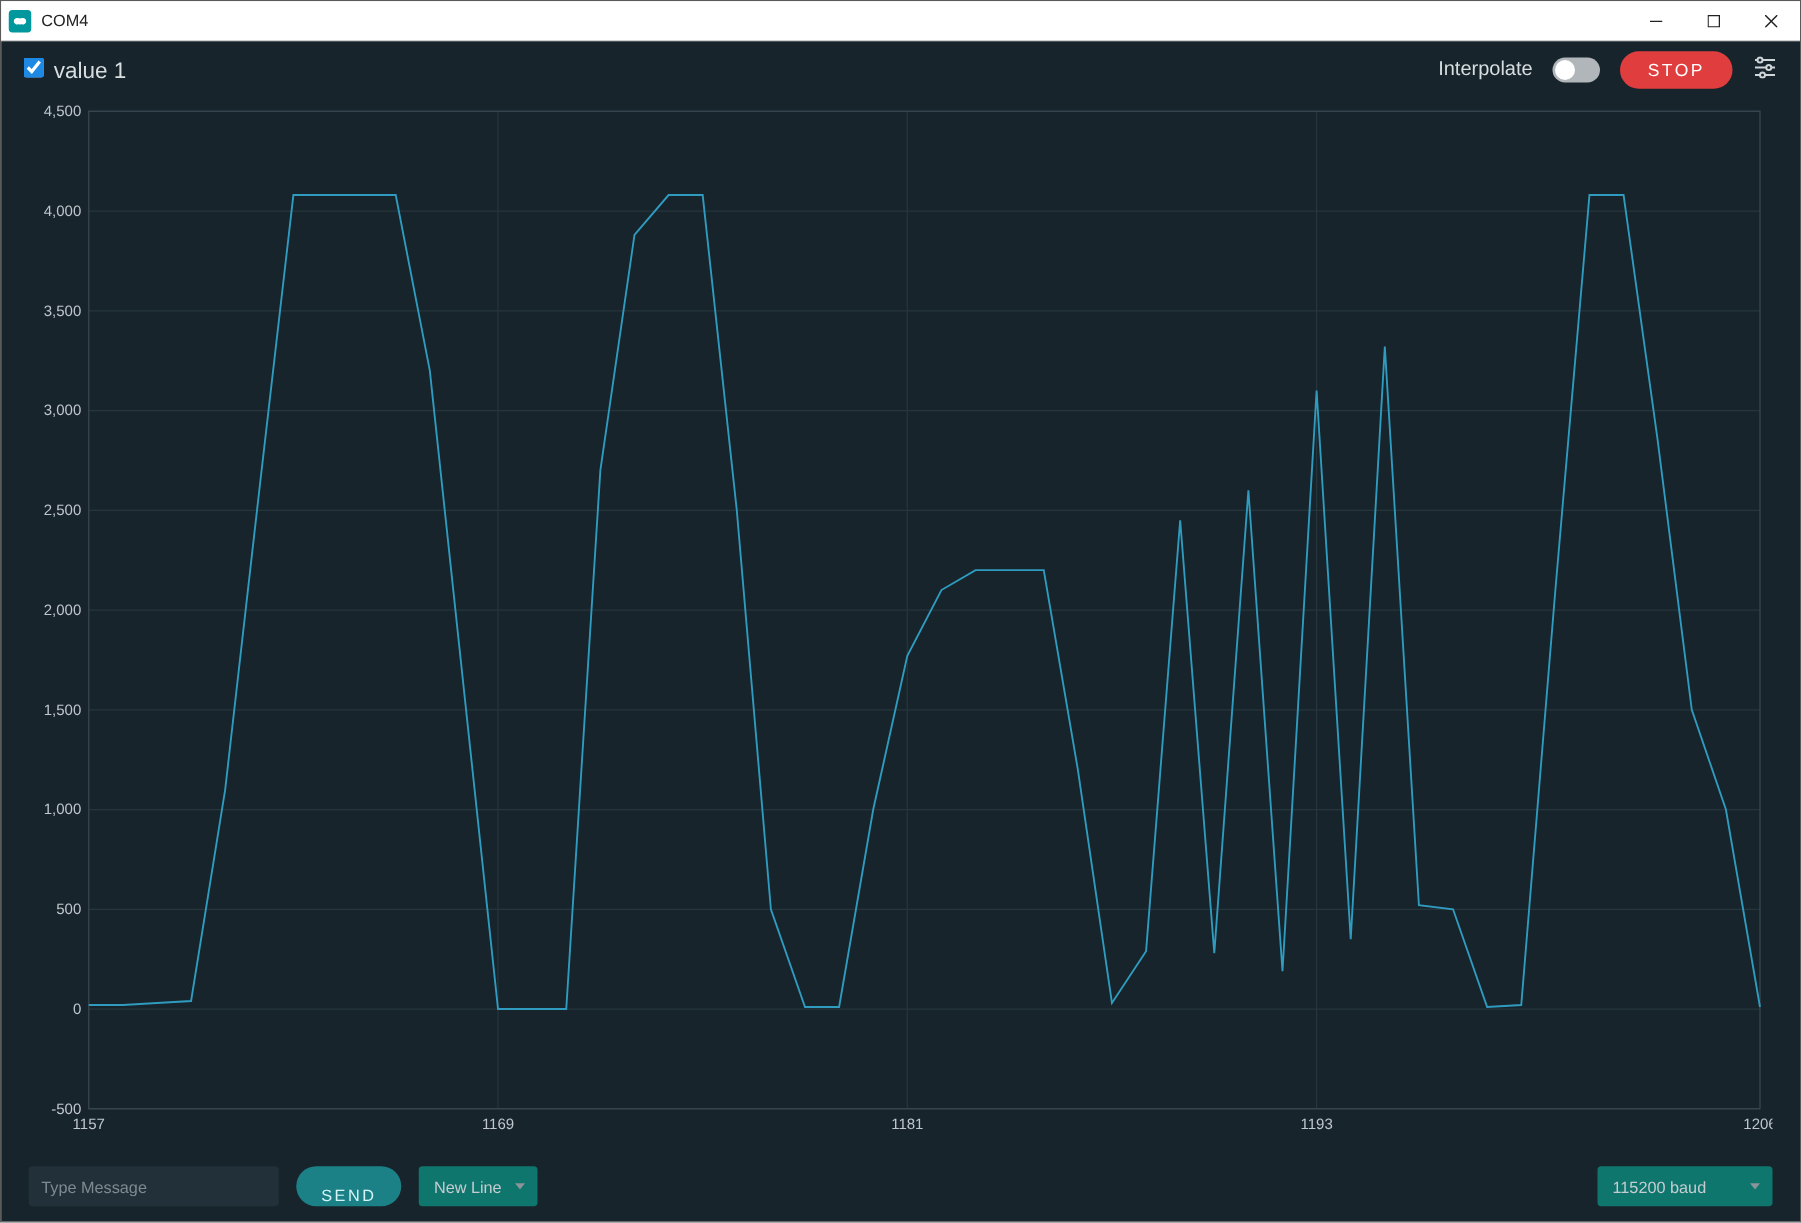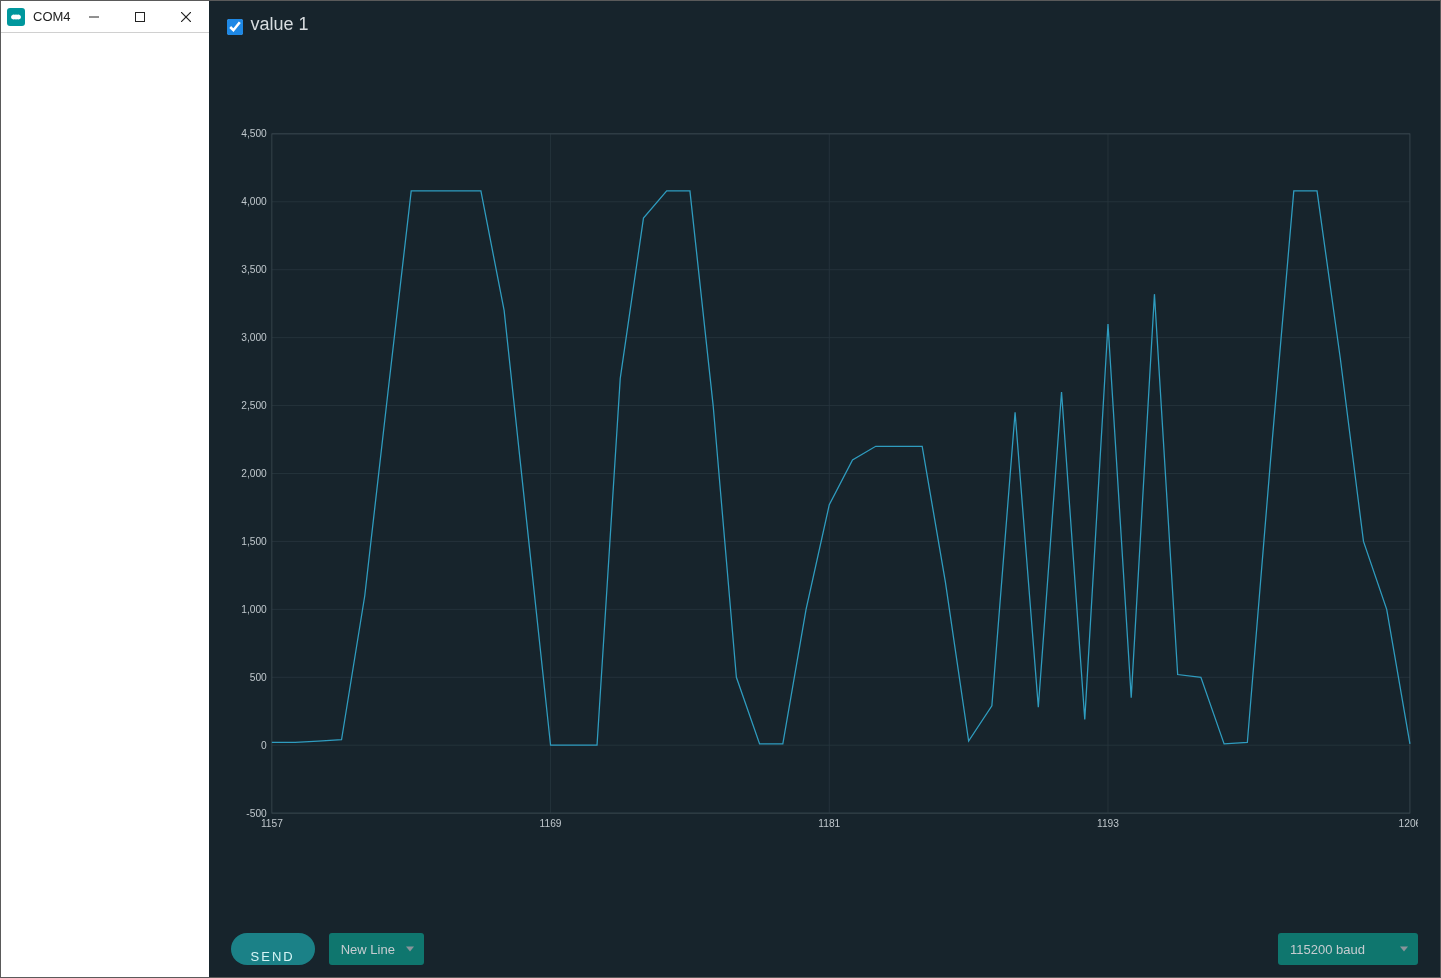--- a/index.html
+++ b/index.html
@@ -4,7 +4,7 @@
 <style>
   * { box-sizing: border-box; margin: 0; padding: 0; }
   html, body { width: 100%; height: 100%; font-family: "Segoe UI", Arial, sans-serif; background: #fff; }
-  .window { width: 1441px; height: 978px; display: flex; flex-direction: row; border: 1px solid #5a5a5a; }
+  .window { width: 1441px; height: 978px; display: flex; flex-direction: column; border: 1px solid #5a5a5a; }
   .titlebar { height: 32px; background: #ffffff; display: flex; align-items: center; justify-content: space-between; border-bottom: 1px solid #d0d0d0; }
   .titlebar-left { display: flex; align-items: center; gap: 8px; padding-left: 6px; }
   .app-icon { width: 18px; height: 18px; background: #00979D; border-radius: 3px; display:flex; align-items:center; justify-content:center; }

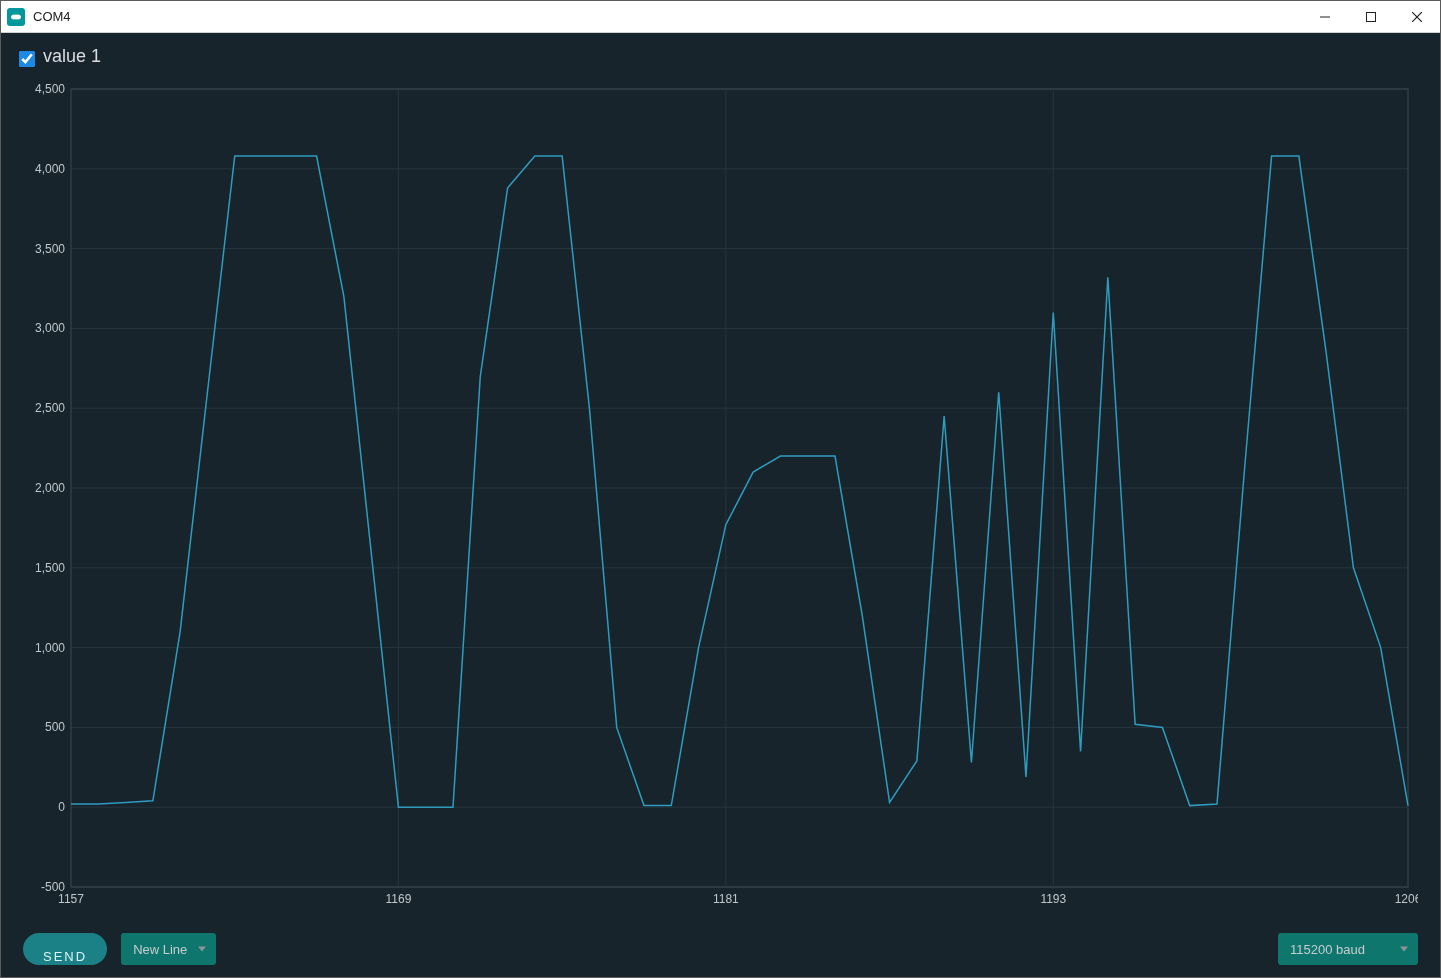--- a/index.html
+++ b/index.html
@@ -14,7 +14,7 @@
   .win-btn { width: 46px; height: 32px; display:flex; align-items:center; justify-content:center; color:#222; cursor:pointer; }
   .content { flex:1; background: #17242c; display:flex; flex-direction:column; color:#d8dde0; }
   .topbar { height: 46px; display:flex; align-items:center; justify-content:space-between; padding: 0 18px; }
-  .legend { display:flex; align-items:flex-end; gap:8px; font-size:18px; }
+  .legend { display:flex; align-items:flex-start; gap:8px; font-size:18px; }
   .legend input[type=checkbox] { width:16px; height:16px; accent-color:#1e88e5; cursor:pointer; }
   .top-right { display:flex; align-items:center; gap:16px; }
   .interp-label { font-size:16px; color:#d8dde0; }

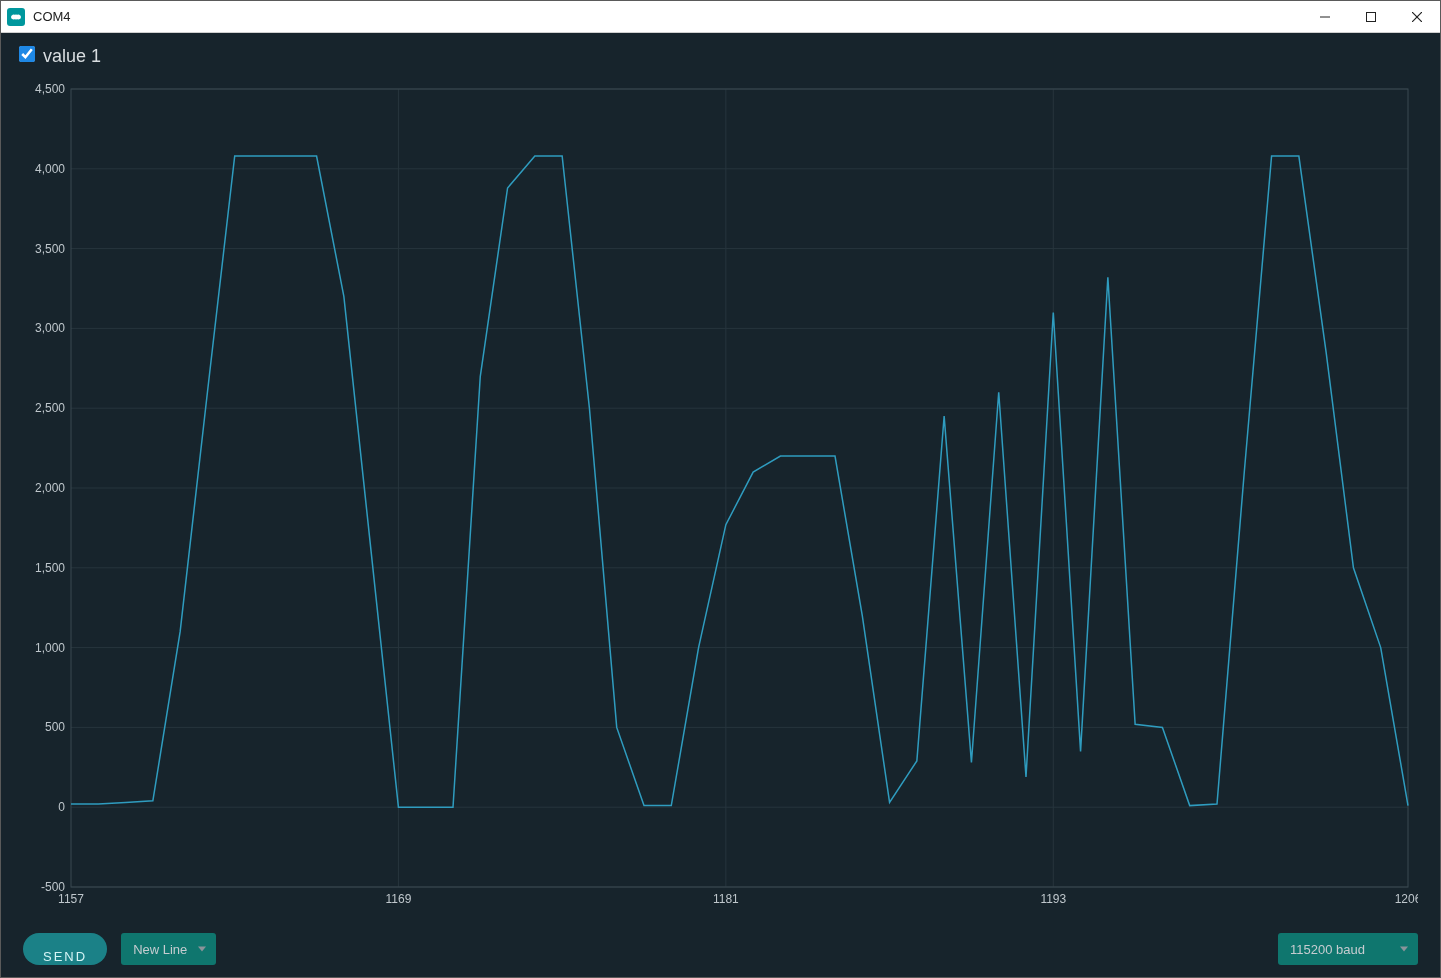--- a/index.html
+++ b/index.html
@@ -77,6 +77,25 @@
         <input type="checkbox" checked="" style="">
         <span>value 1</span>
       </label>
+      <div class="top-right">
+        <span class="interp-label">Interpolate</span>
+        <div class="toggle">
+            <div class="toggle-knob"></div>
+          </div>
+        <button class="stop-btn">STOP</button>
+        <span class="menu-icon">
+          <svg width="20" height="18" viewBox="0 0 20 18">
+              <g stroke="currentColor" stroke-width="1.6" fill="none">
+                <line x1="2" y1="3" x2="18" y2="3"></line>
+                <line x1="2" y1="9" x2="18" y2="9"></line>
+                <line x1="2" y1="15" x2="18" y2="15"></line>
+                <circle cx="6" cy="3" r="2" fill="#17242c"></circle>
+                <circle cx="13" cy="9" r="2" fill="#17242c"></circle>
+                <circle cx="8" cy="15" r="2" fill="#17242c"></circle>
+              </g>
+            </svg>
+        </span>
+      </div>
     </div>
 
     <div class="plot-area">

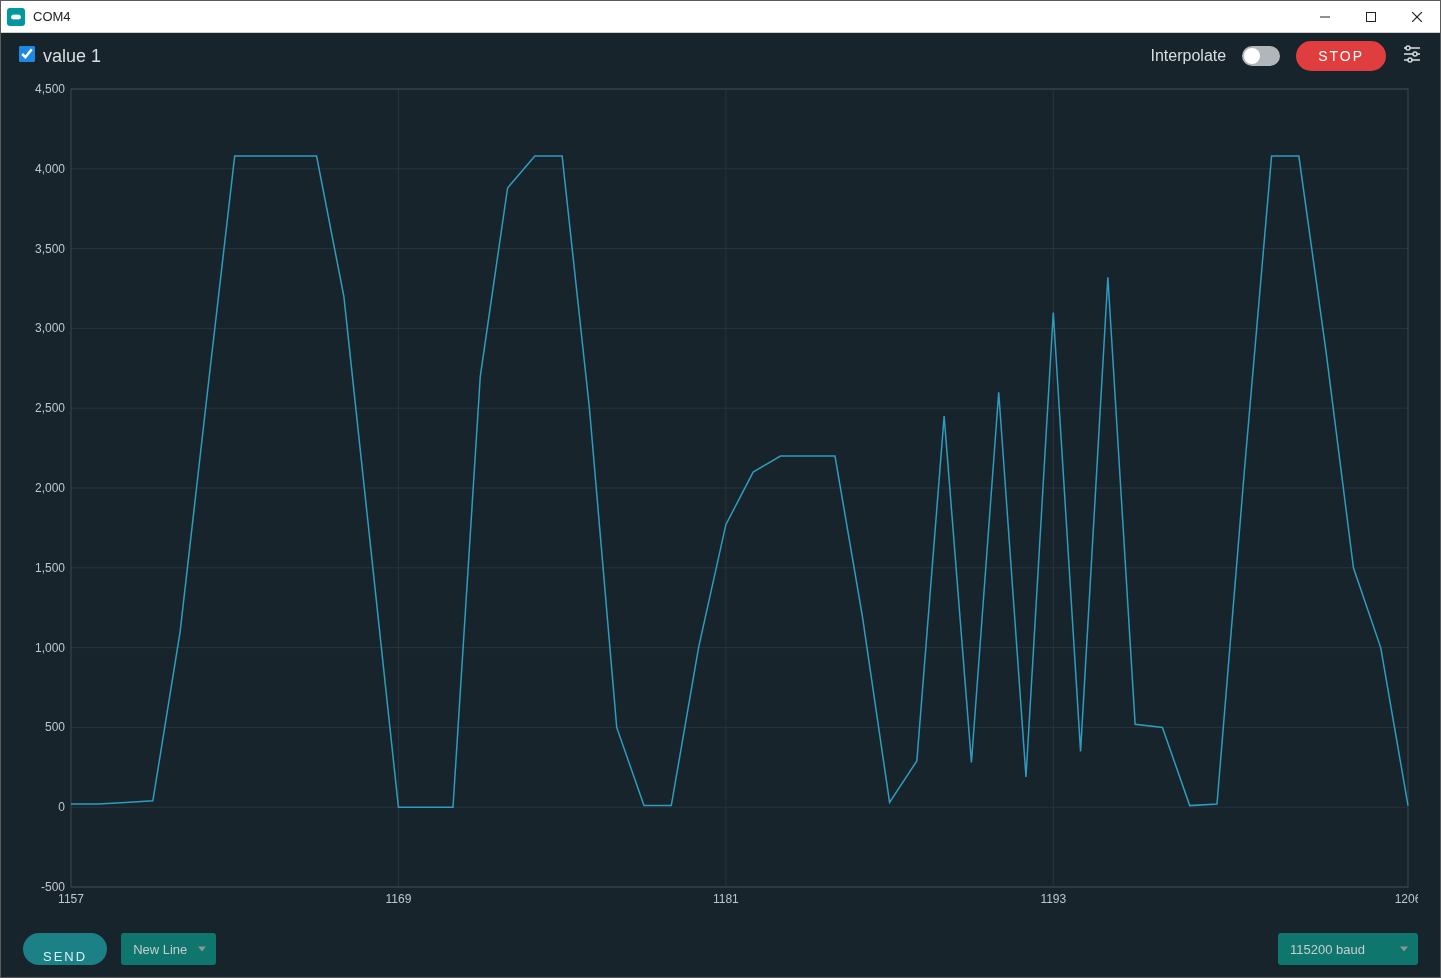--- a/index.html
+++ b/index.html
@@ -137,6 +137,7 @@
 
     <div class="bottombar">
       <div class="bottom-left">
+        <input class="msg-input" placeholder="Type Message" style="">
         <button class="send-btn">SEND</button>
         <span class="select-wrap">
           <select class="select">

